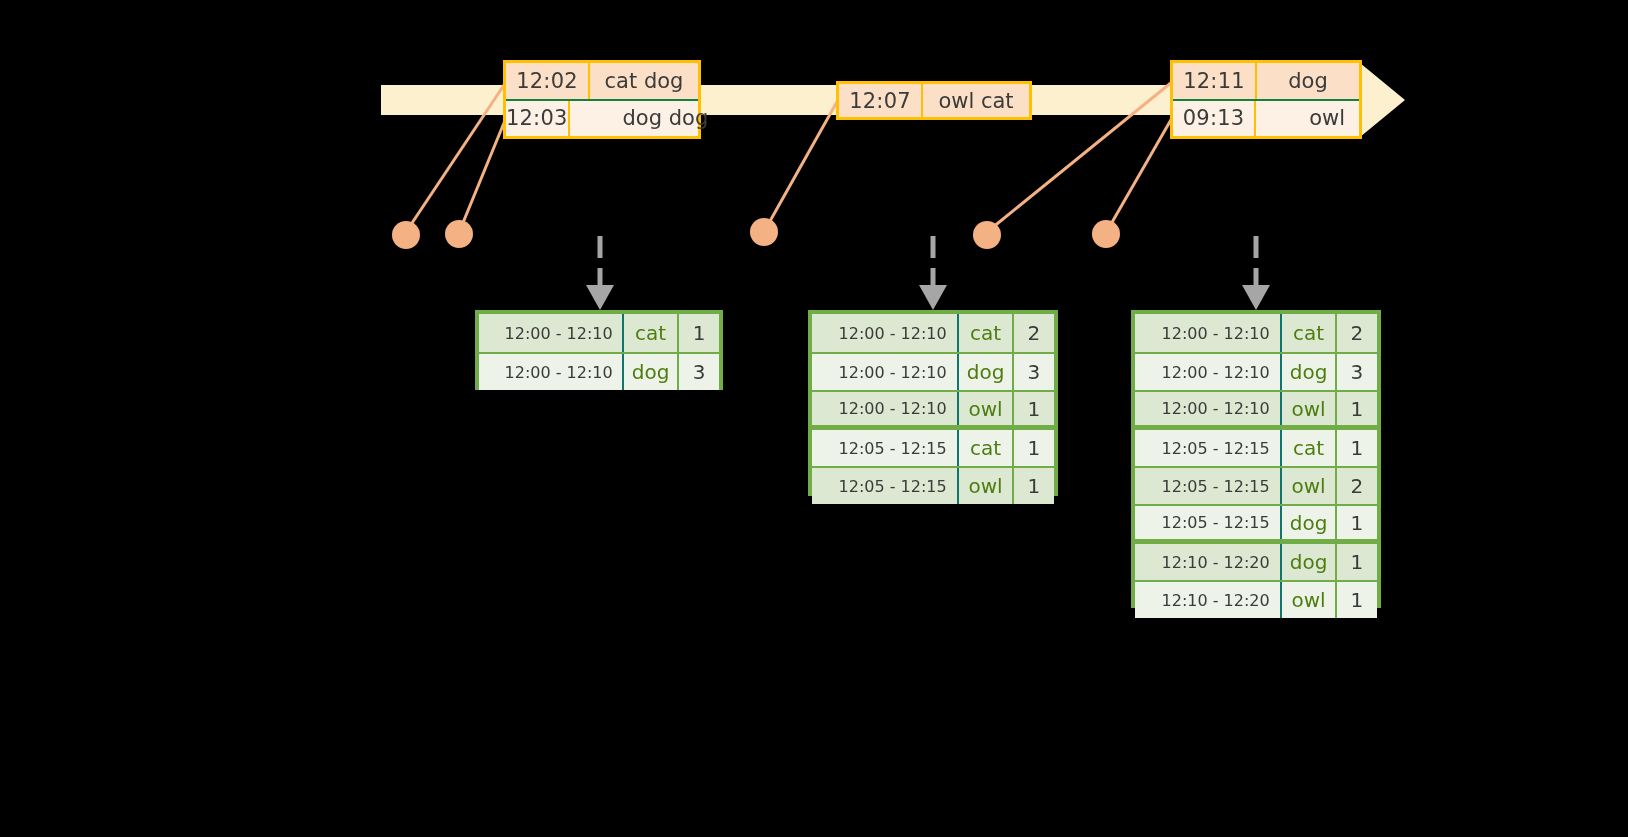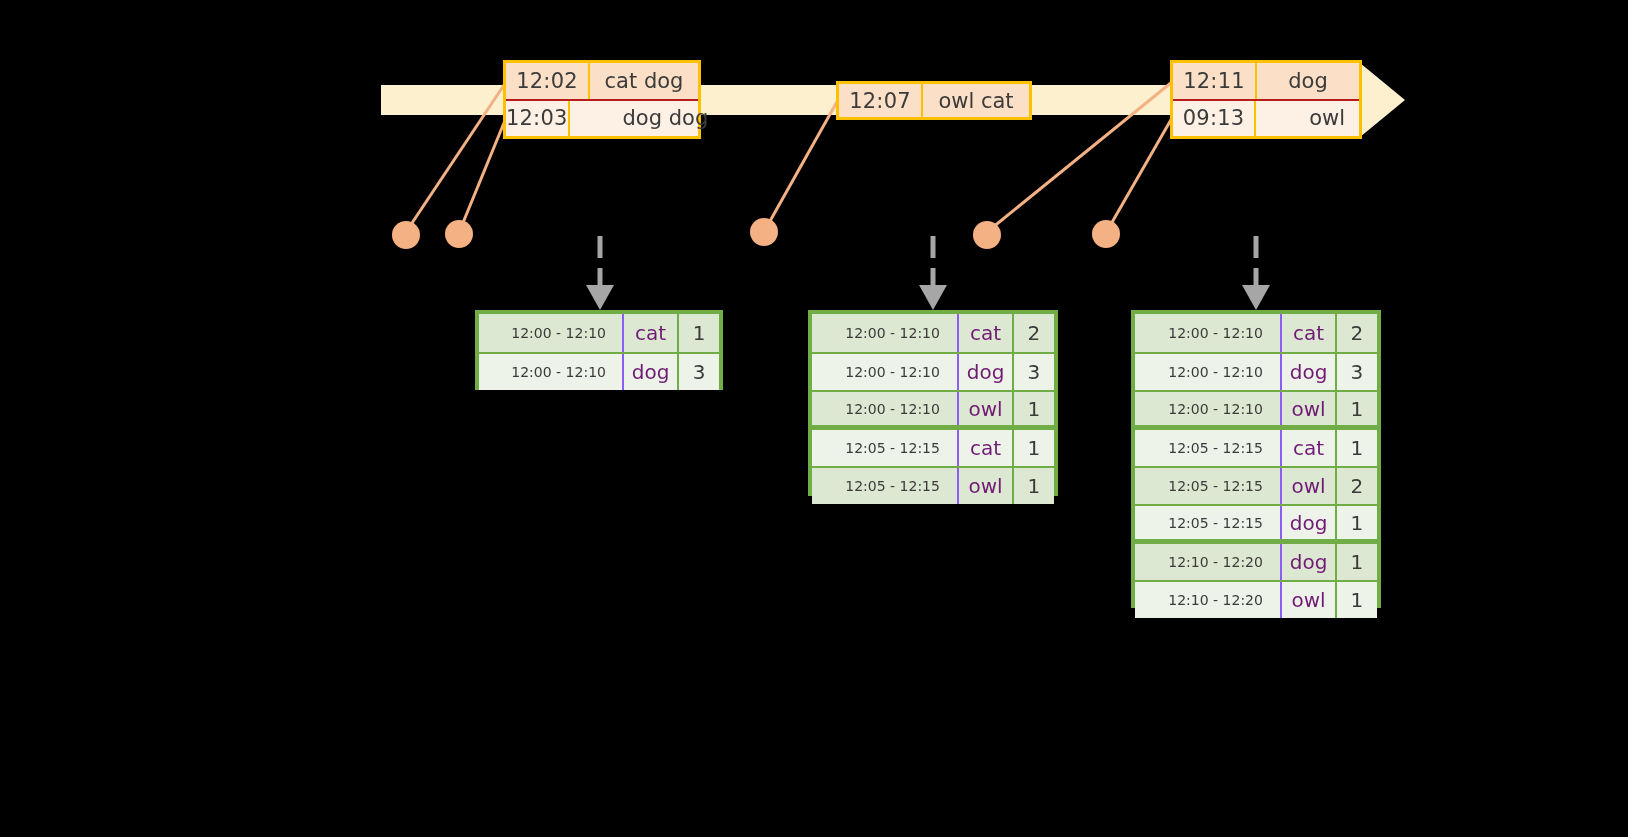--- a/index.html
+++ b/index.html
@@ -23,7 +23,7 @@
     flex:1 1 auto;
     box-sizing:border-box;
   }
-  .event-row + .event-row{border-top:2px solid #b91c1c;gap:39px;}
+  .event-row + .event-row{border-top:2px solid #15803d;gap:39px;}
   .event-row.shade-a{background:#FBE0C7;}
   .event-row.shade-b{background:#FDF1E5;}
   .event-time{

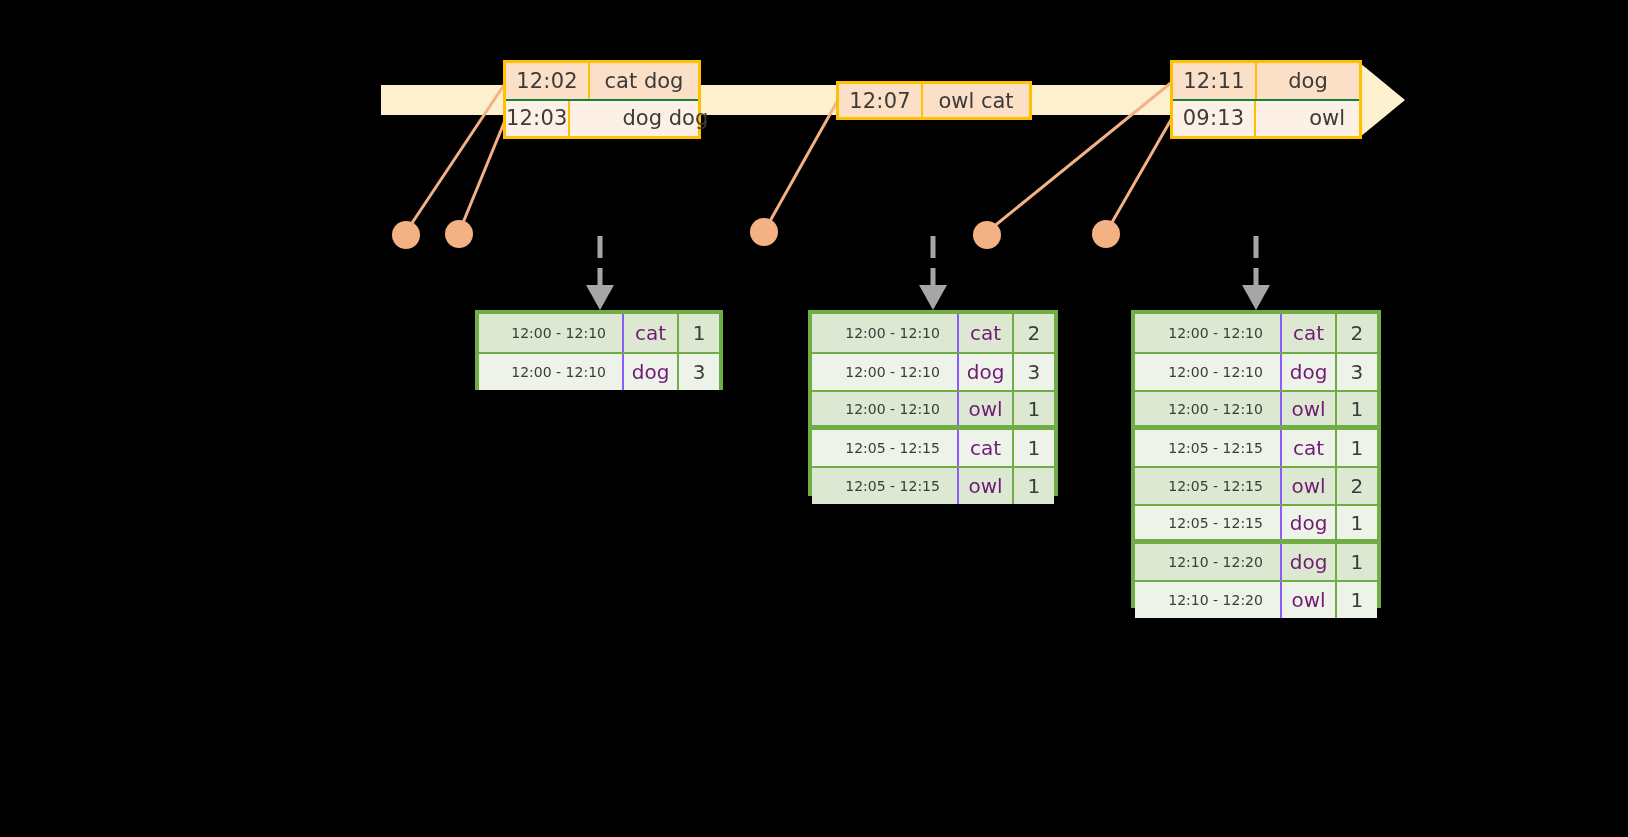--- a/index.html
+++ b/index.html
@@ -55,7 +55,7 @@
   .res-window{
     box-sizing:border-box;
     display:flex;align-items:center;justify-content:center;
-    font-size:14px;color:#3b3b3b;border-right:2px solid #8b5cf6;
+    font-size:16px;color:#3b3b3b;border-right:2px solid #0f766e;
     white-space:nowrap;
     margin-left:16px;
   }

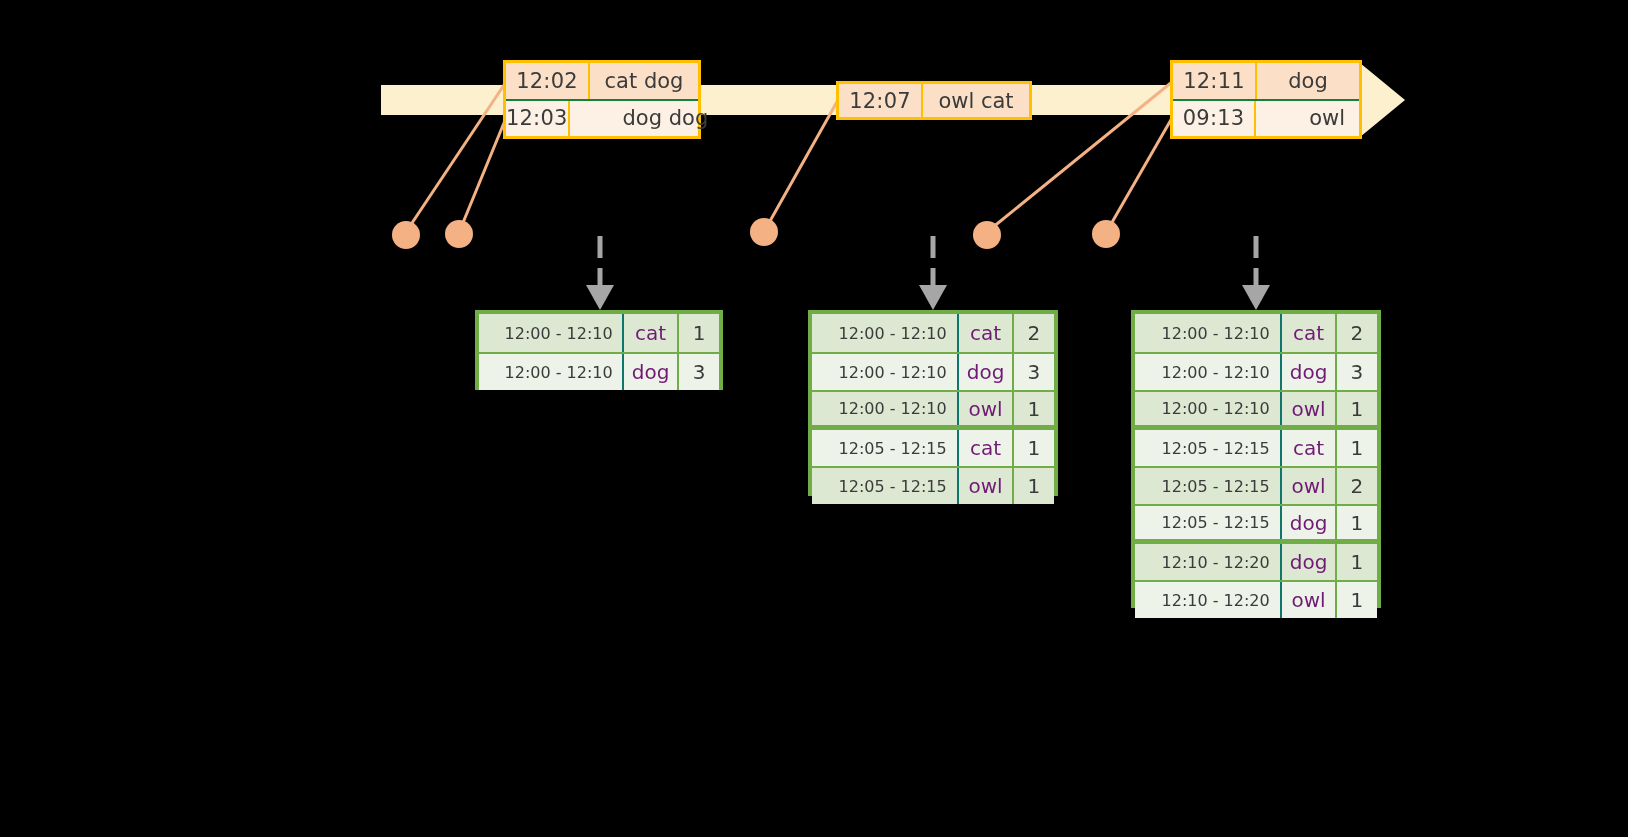--- a/index.html
+++ b/index.html
@@ -62,7 +62,7 @@
   .res-word{
     box-sizing:border-box;width:60px;
     display:flex;align-items:center;justify-content:center;
-    font-size:20px;color:#701a75;border-right:2px solid #70AD47;
+    font-size:20px;color:#4d7c0f;border-right:2px solid #70AD47;
   }
   .res-count{
     box-sizing:border-box;width:44px;

